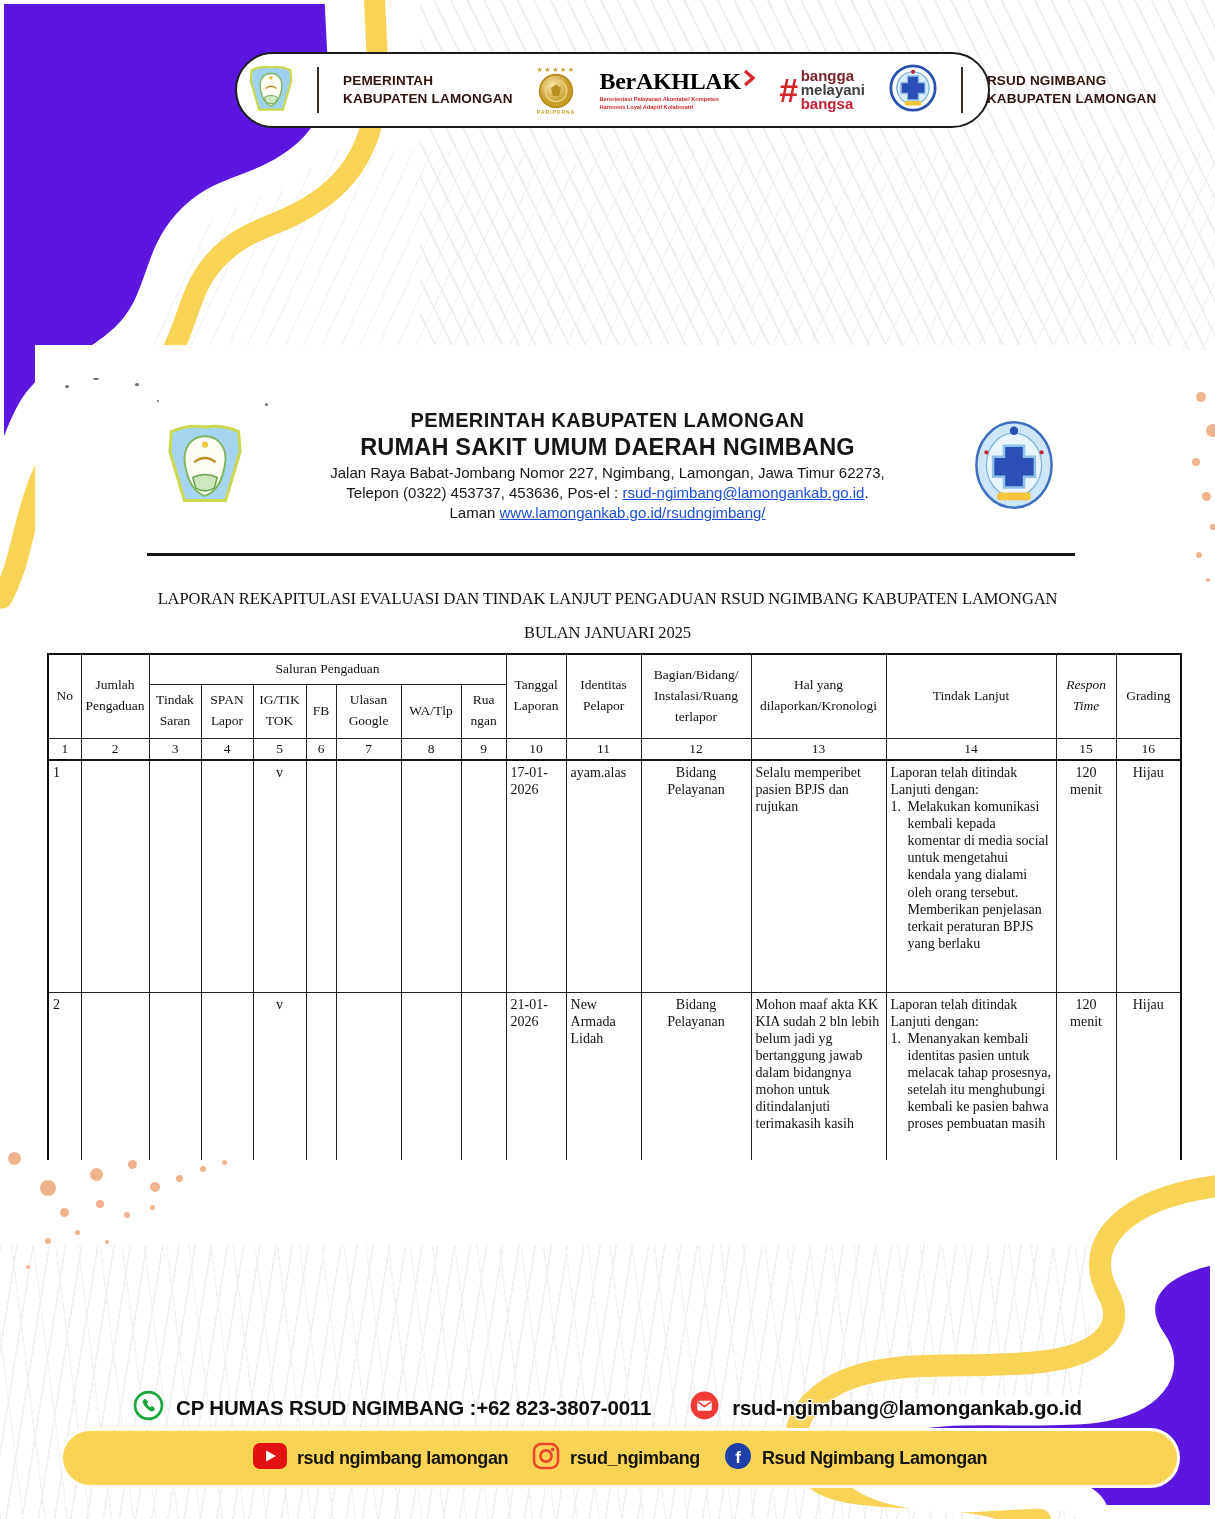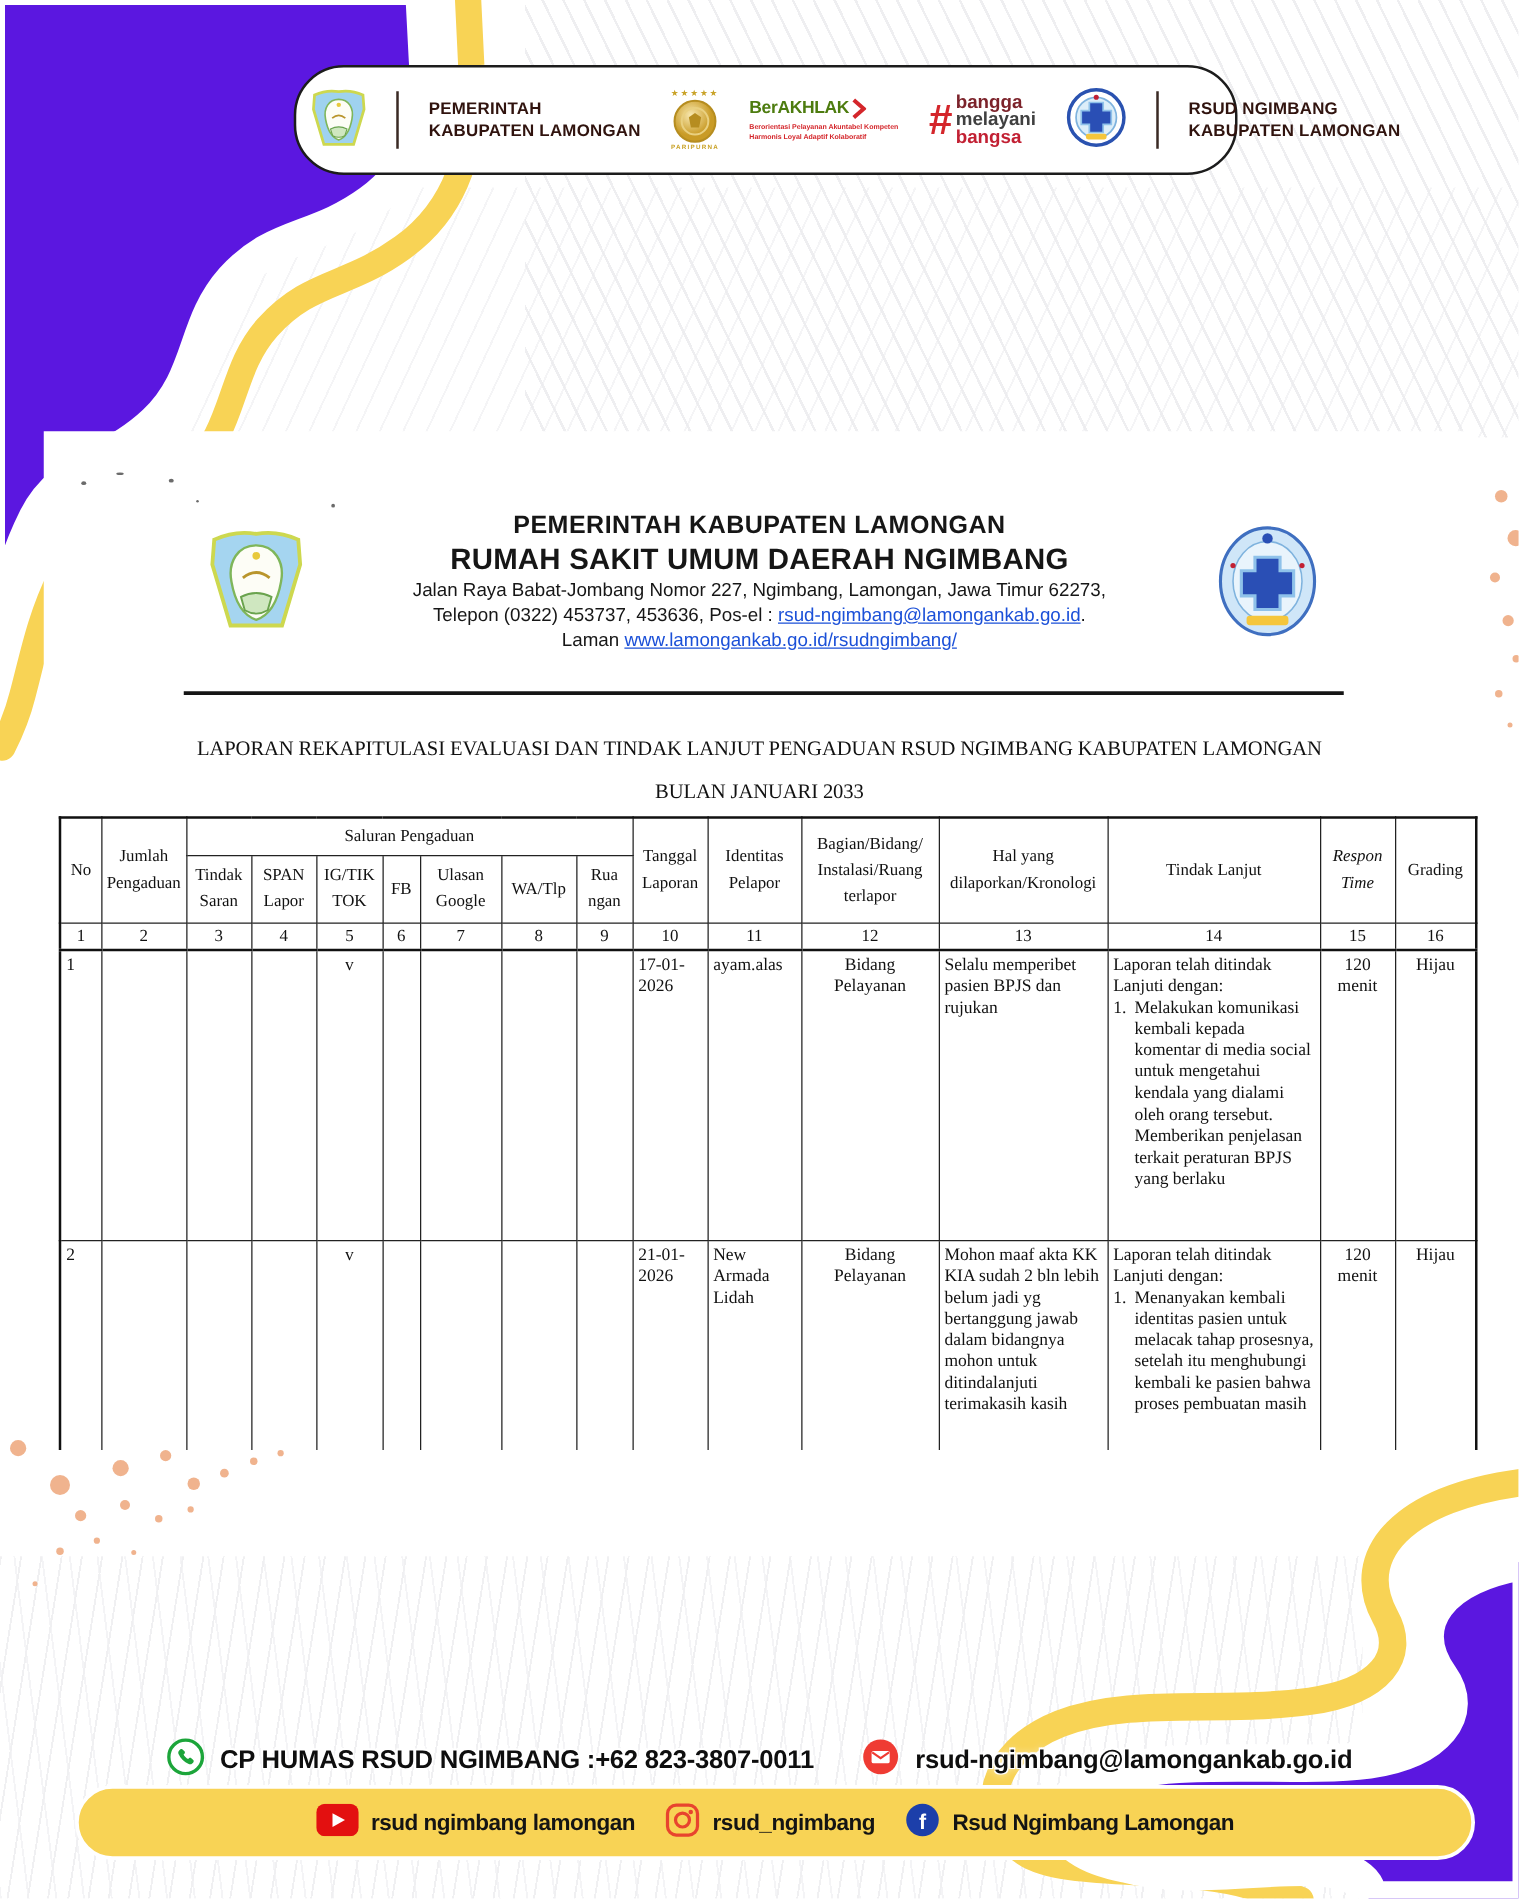--- a/index.html
+++ b/index.html
@@ -27,7 +27,7 @@
   .dots span { position:absolute; border-radius:50%; background:#f0b38e; z-index:1; }
 
   
-  .banner { position:absolute; z-index:3; left:235px; top:52px; width:755px; height:88px;
+  .banner { position:absolute; z-index:3; left:235px; top:52px; width:755px; height:76px;
     background:#fff; border:2px solid #1c1c1c; border-radius:40px;
     display:flex; align-items:center; padding:4px 16px 4px 12px; gap:24px; }
   .vdiv { width:2px; height:46px; background:#3a2a24; flex:0 0 auto; }

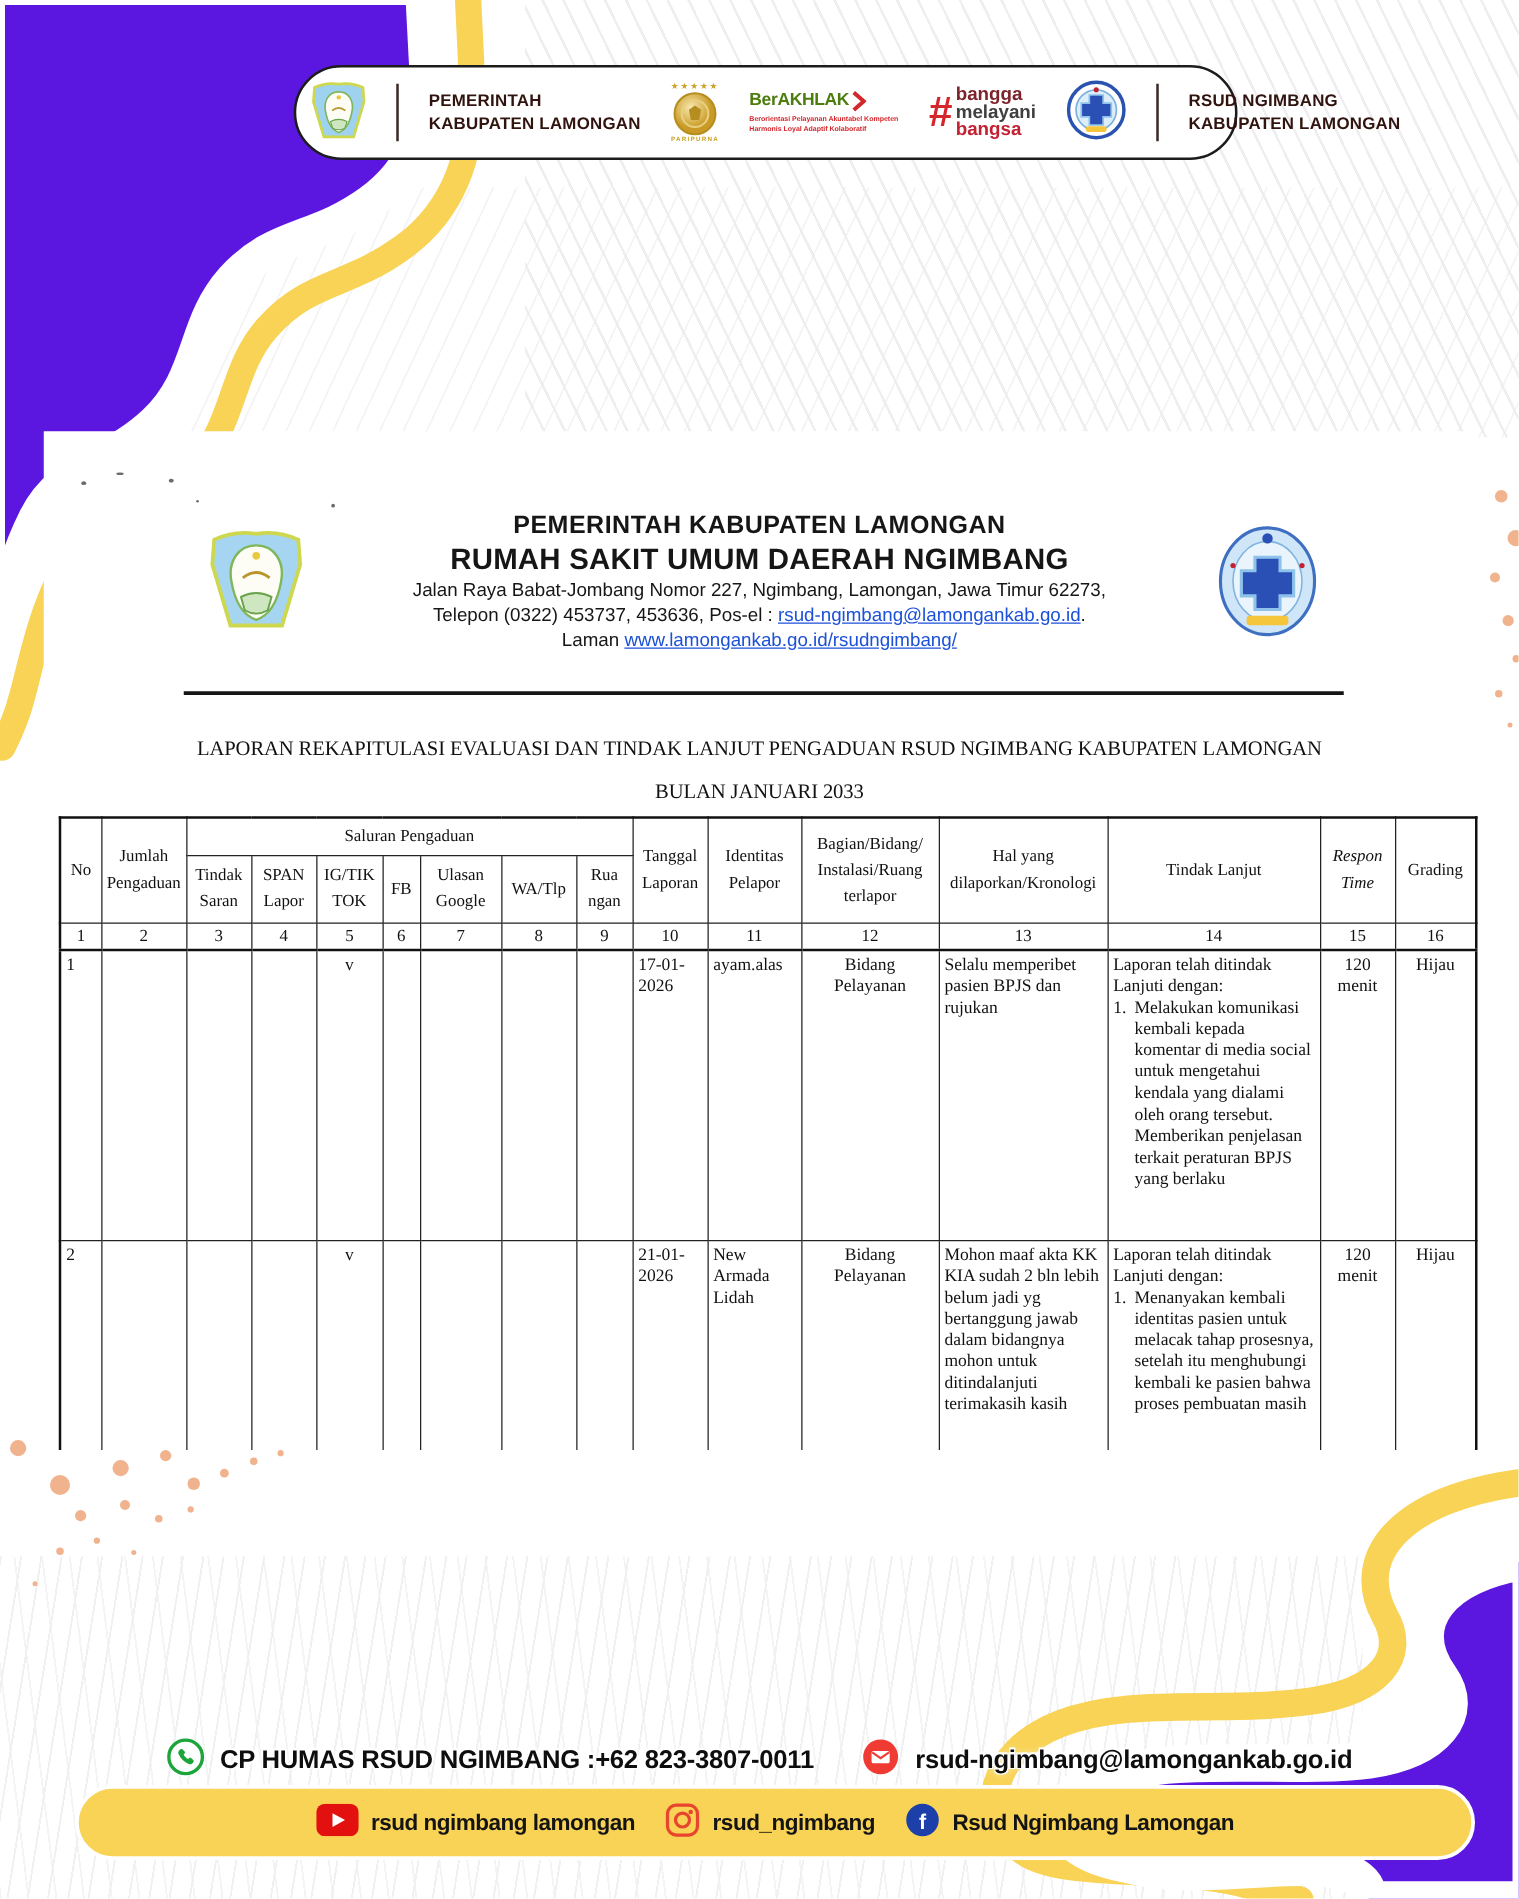--- a/index.html
+++ b/index.html
@@ -37,7 +37,7 @@
   .medal .mlabel { font-size:5px; font-weight:bold; color:#c9a227; letter-spacing:1px; margin-top:1px; }
   .berakhlak { display:flex; flex-direction:column; line-height:1; flex:0 0 auto; }
   .ba-row { display:flex; align-items:flex-start; gap:2px; }
-  .ba-title { font-size:14px; font-weight:bold; color:#4d7c0f; letter-spacing:-.3px; }
+  .ba-title { font-size:24px; font-weight:bold; color:#000000; letter-spacing:-.3px;font-family:Liberation Serif, serif; }
   .ba-tag { font-size:5.6px; color:#d4262b; line-height:1.5; margin-top:2px; font-weight:bold; }
   .bangga { display:flex; align-items:center; gap:3px; flex:0 0 auto; }
   .hash { font-size:34px; font-weight:800; color:#d4262b; font-style:italic; }

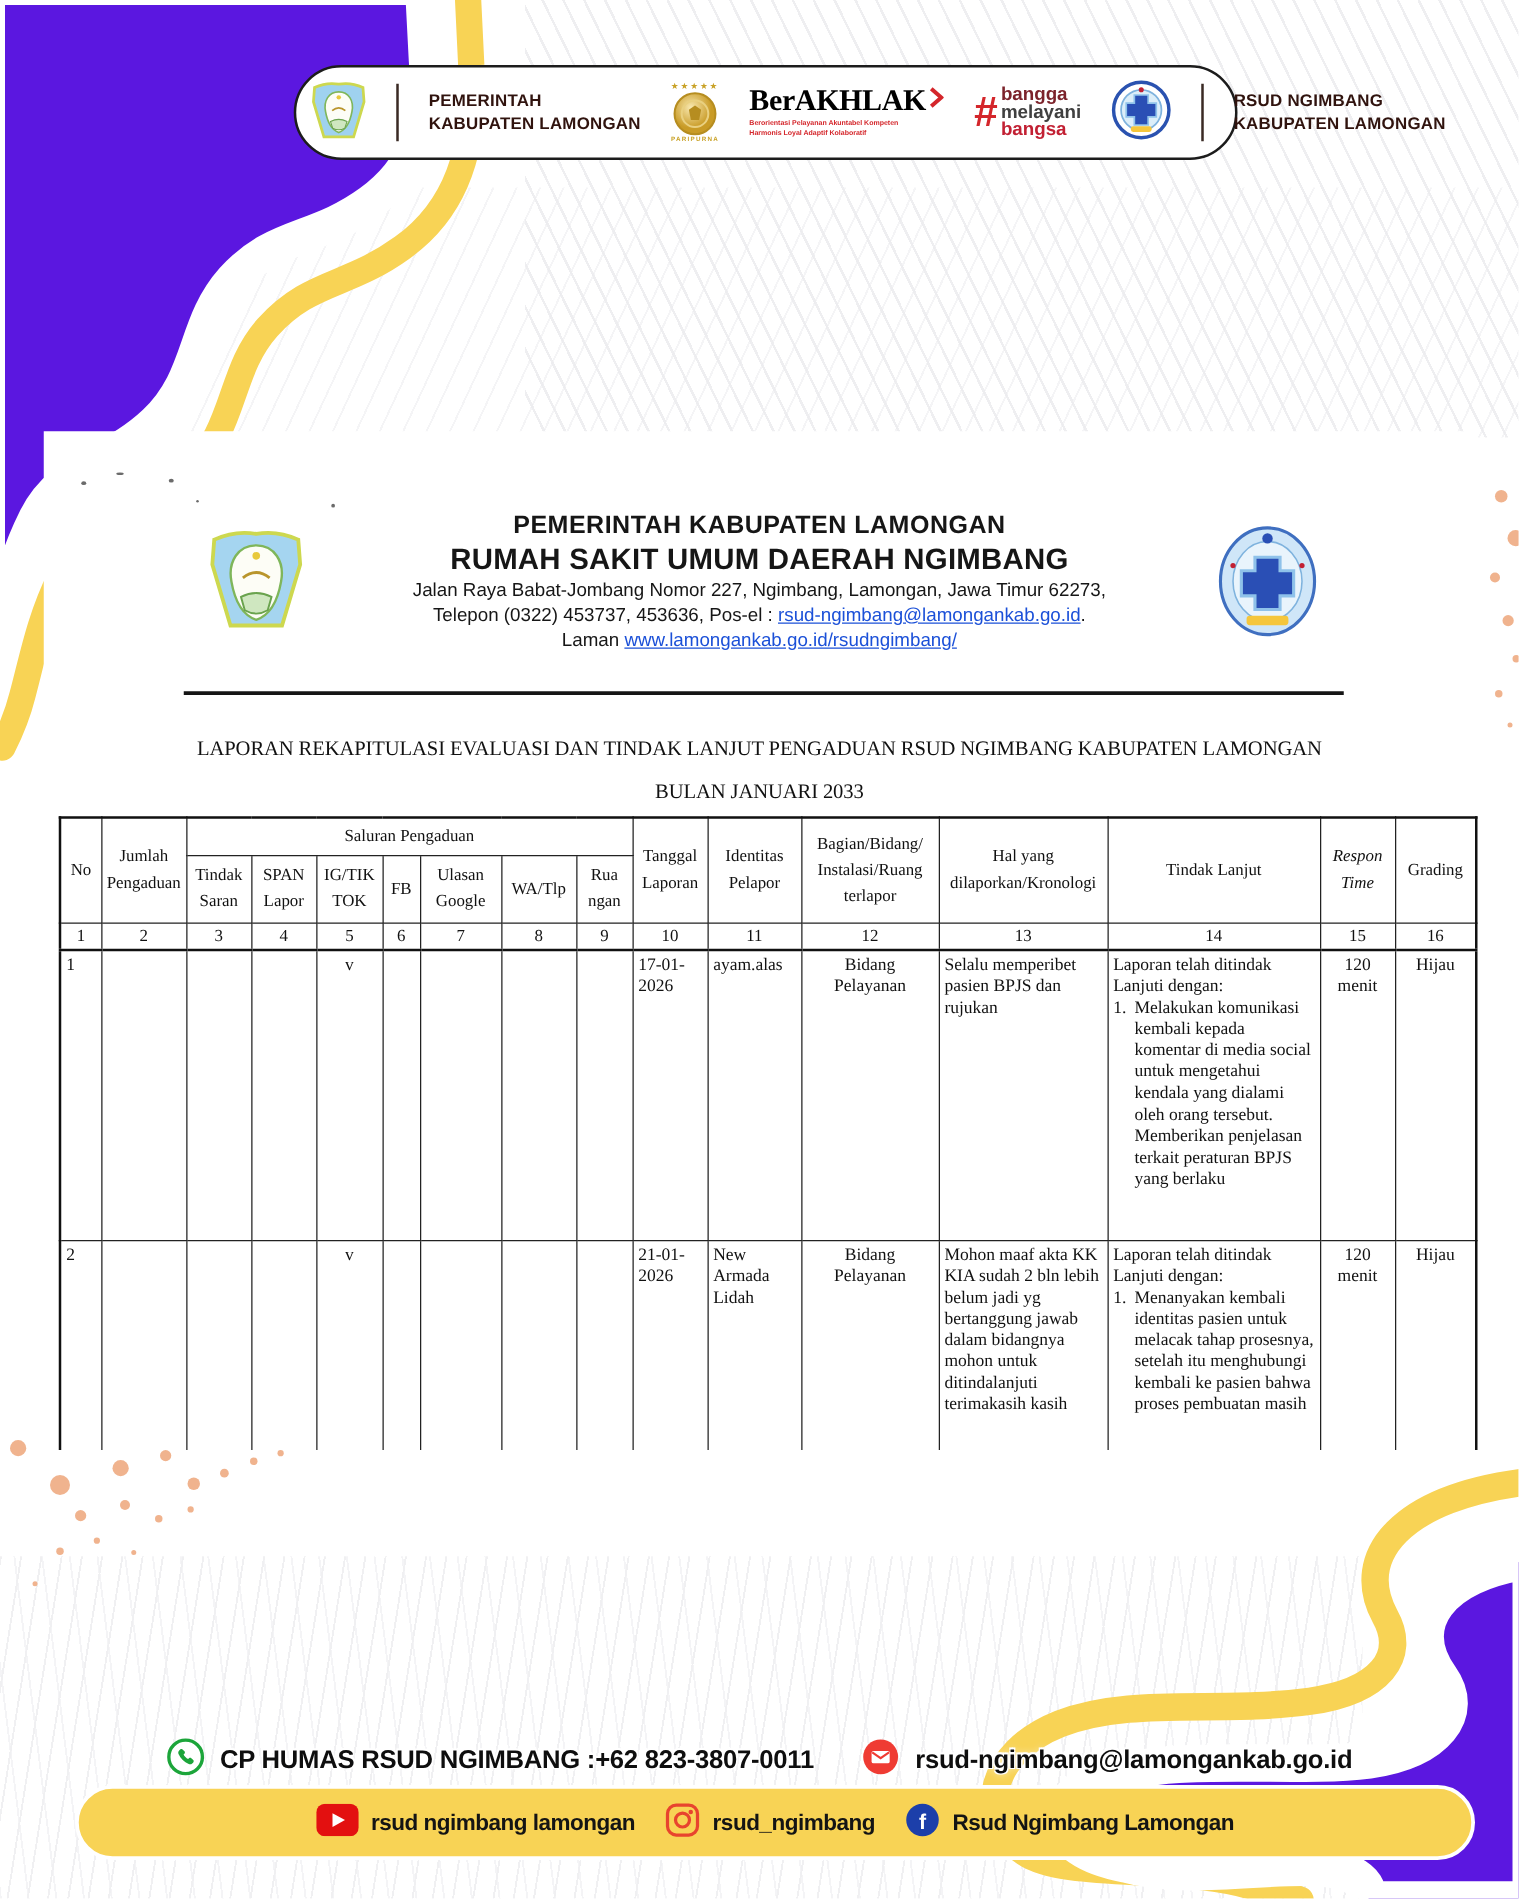--- a/index.html
+++ b/index.html
@@ -252,7 +252,7 @@
 
     <div class="doc-title">
       <div>LAPORAN REKAPITULASI EVALUASI DAN TINDAK LANJUT PENGADUAN RSUD NGIMBANG KABUPATEN LAMONGAN</div>
-      <div class="t2">BULAN JANUARI 2033</div>
+      <div class="t2">BULAN JANUARI 2025</div>
     </div>
 
     <table class="rpt cut">

